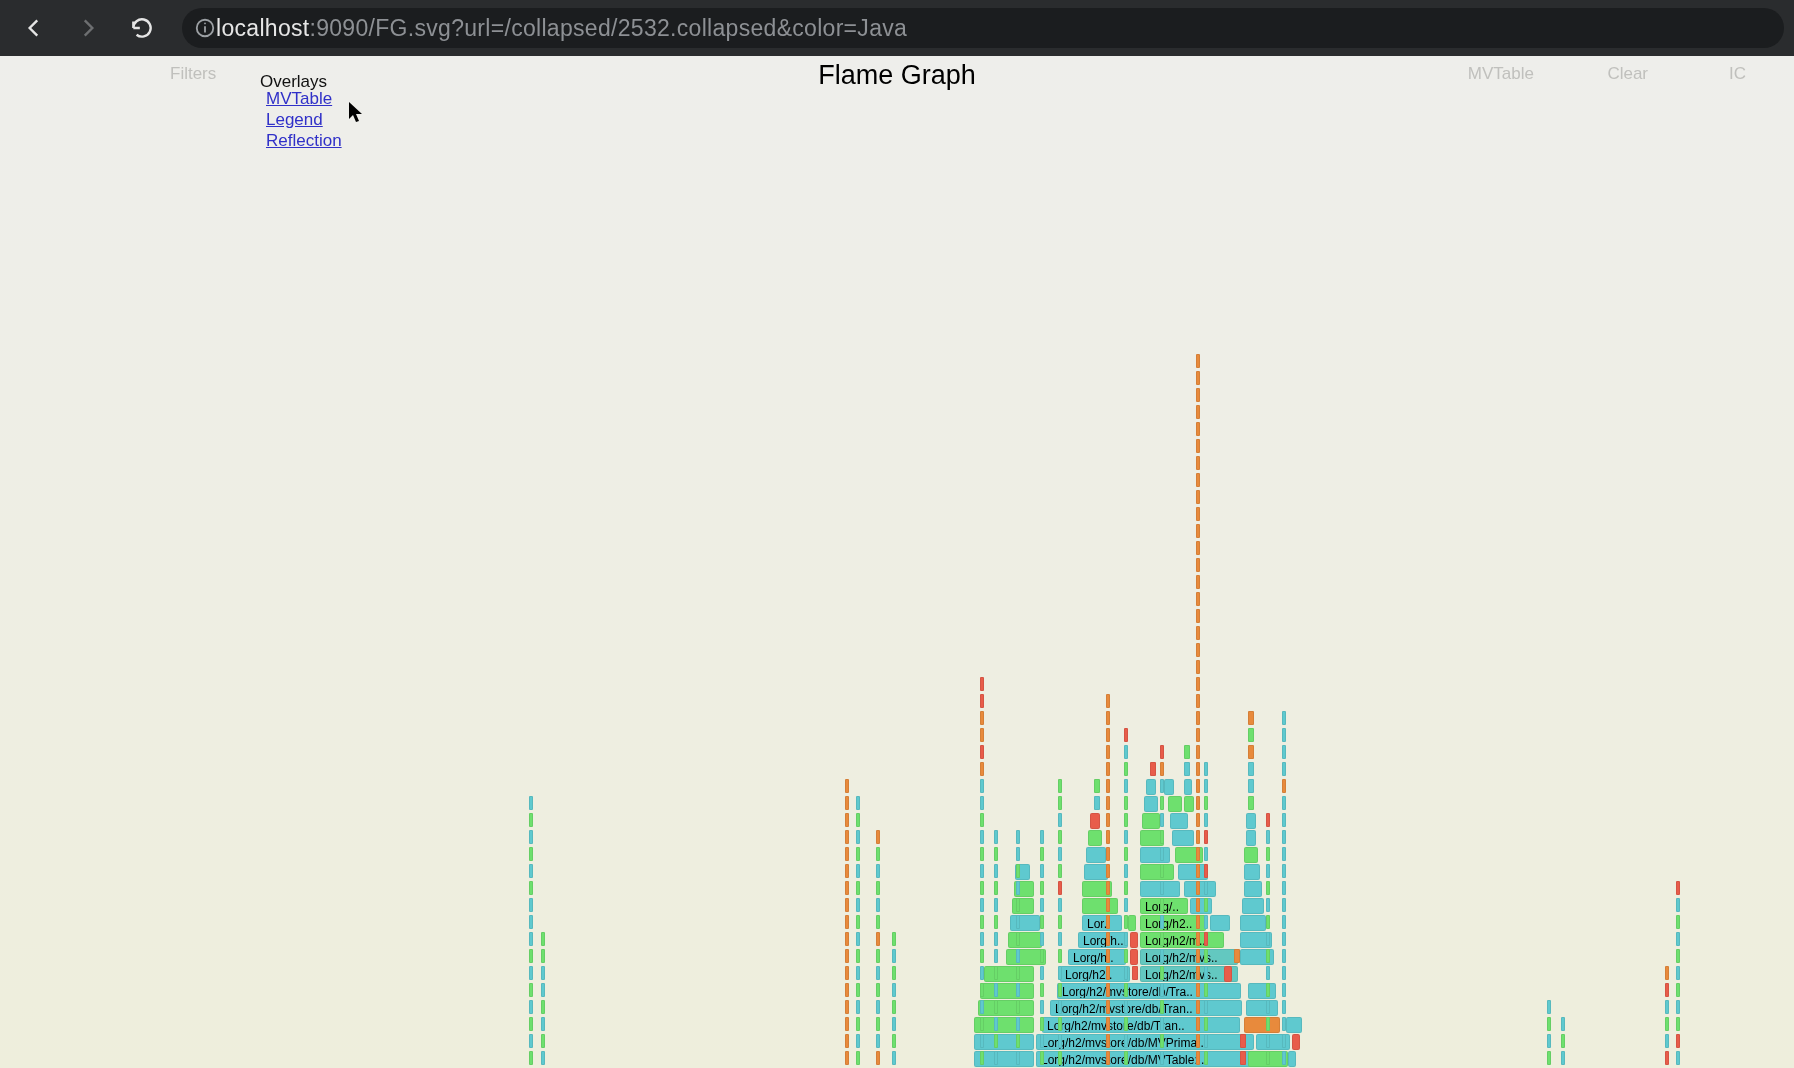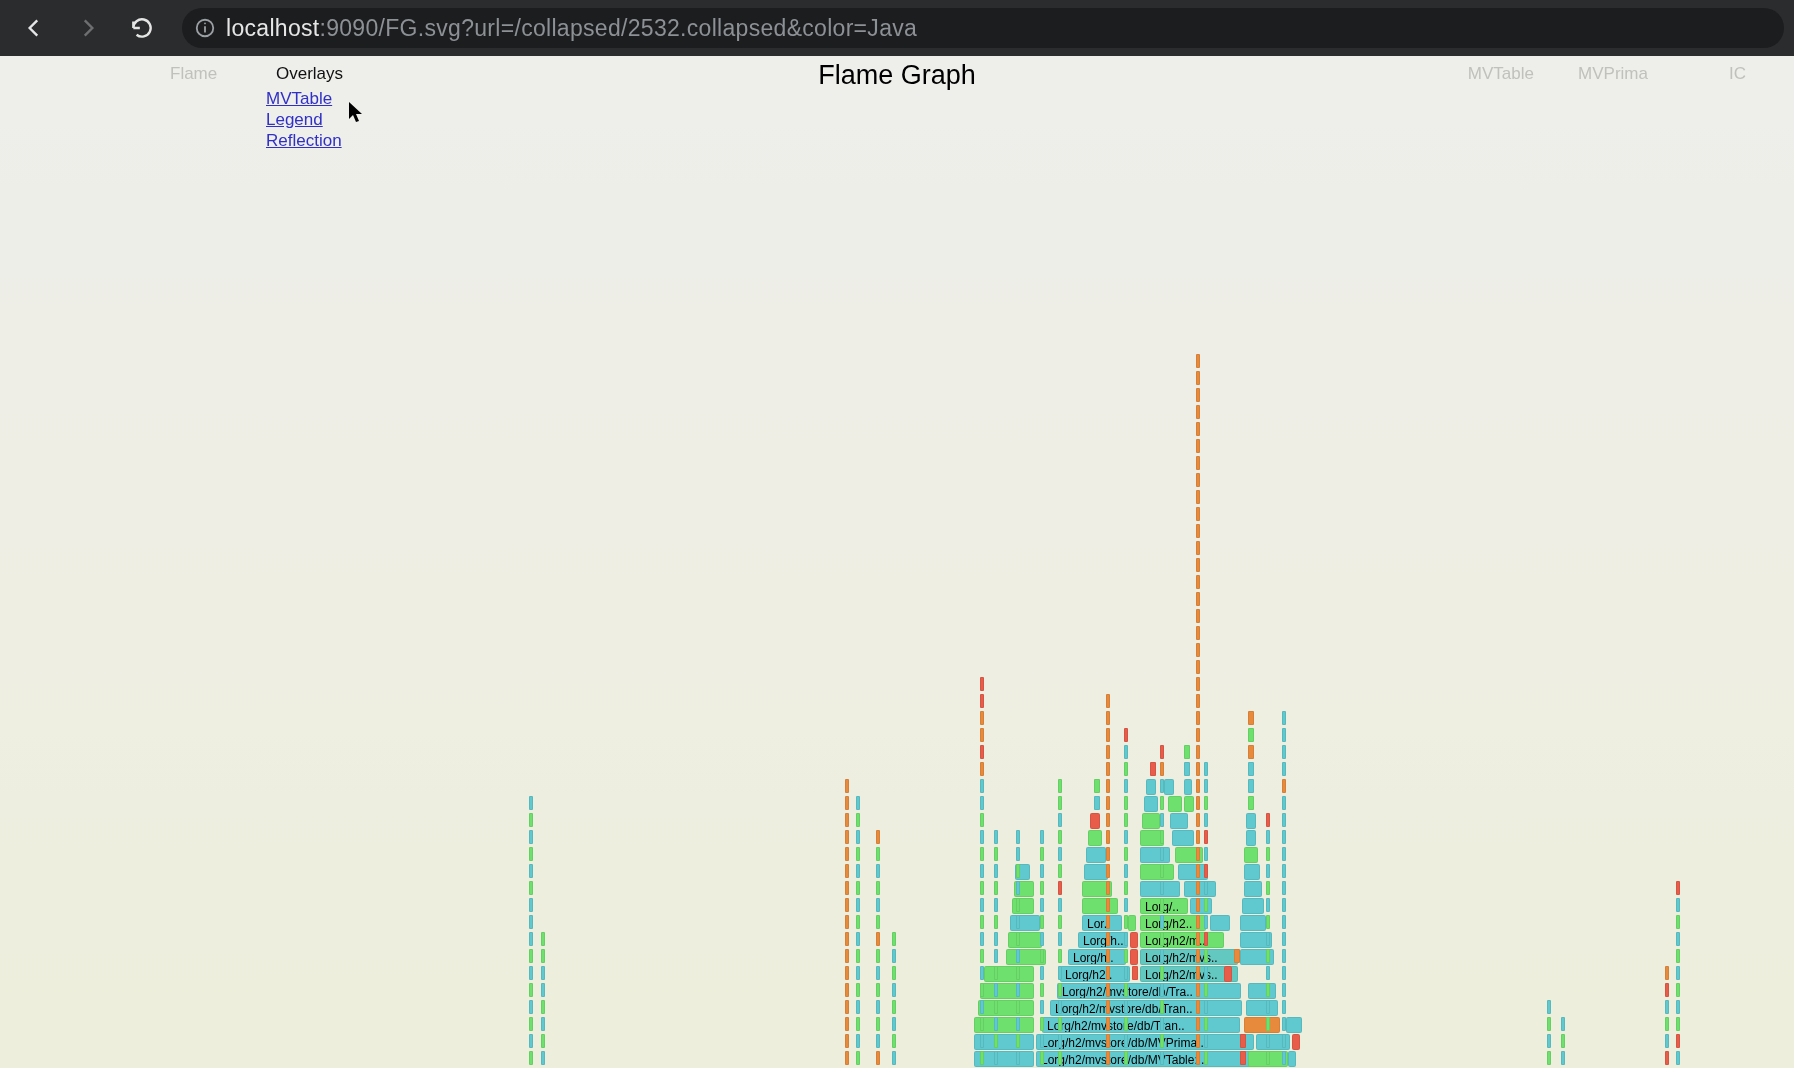--- a/index.html
+++ b/index.html
@@ -9,7 +9,7 @@
   .nav-btn svg { width:26px; height:26px; }
   .nav-btn.disabled svg { stroke:#6d6f71; }
   .nav-btn svg { stroke:#e5e5e5; }
-  .url-bar { flex:1; background:#1b1d1f; height:40px; border-radius:20px; display:flex; align-items:center; padding:0 12px; gap:10px; margin-left:10px; }
+  .url-bar { flex:1; background:#1b1d1f; height:40px; border-radius:20px; display:flex; align-items:center; padding:0 12px; margin-left:10px; }
   .url-bar .info-icon { width:22px; height:22px; color:#9ca0a4; display:flex; align-items:center; justify-content:center; }
   .url-text { color:#e6e6e6; font-size:23px; letter-spacing:0.3px; }
   .url-text .dim { color:#8d9094; }

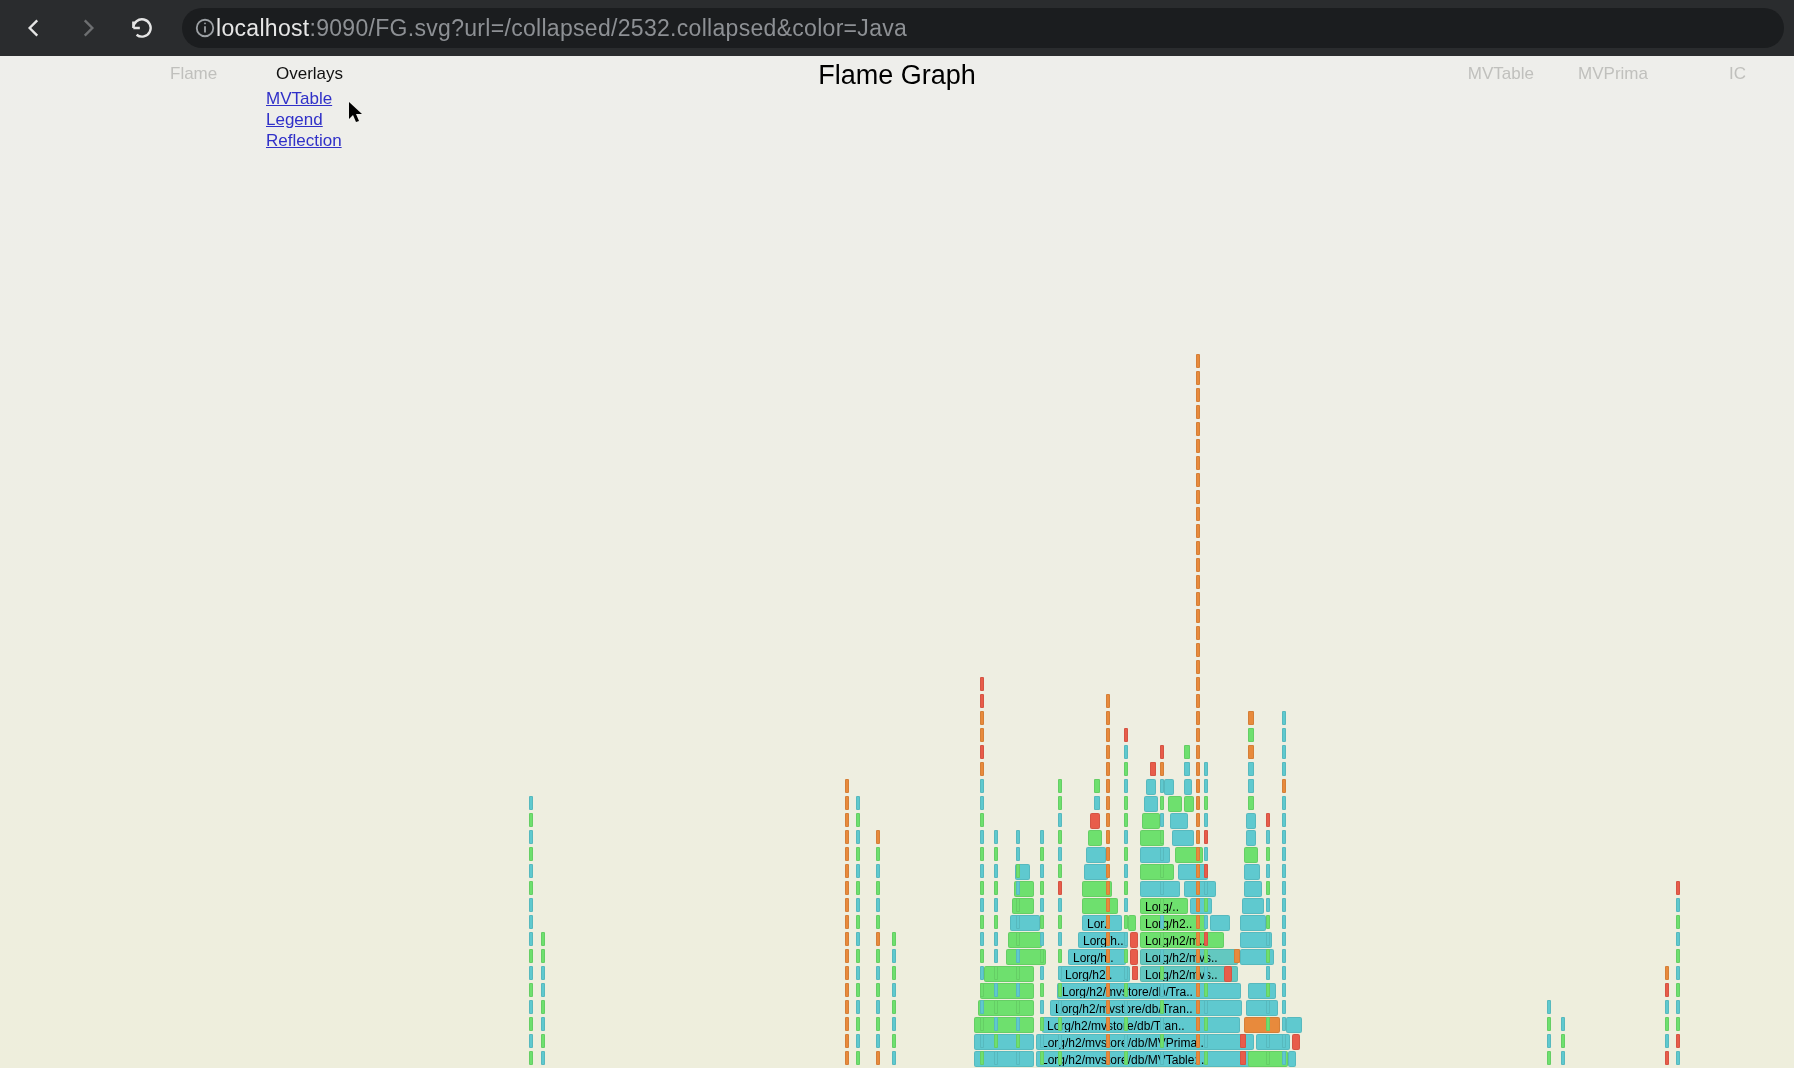--- a/index.html
+++ b/index.html
@@ -70,7 +70,7 @@
 
 <div class="page">
   <div class="title">Flame Graph</div>
-  <span id="lbl-legend" class="top-lbl">Flame</span>
+  <span id="lbl-legend" class="top-lbl">Filters</span>
   <span id="lbl-overlays" class="top-lbl active">Overlays</span>
   <span id="lbl-filters" class="top-lbl">MVTable</span>
   <span id="lbl-search" class="top-lbl">MVPrima</span>

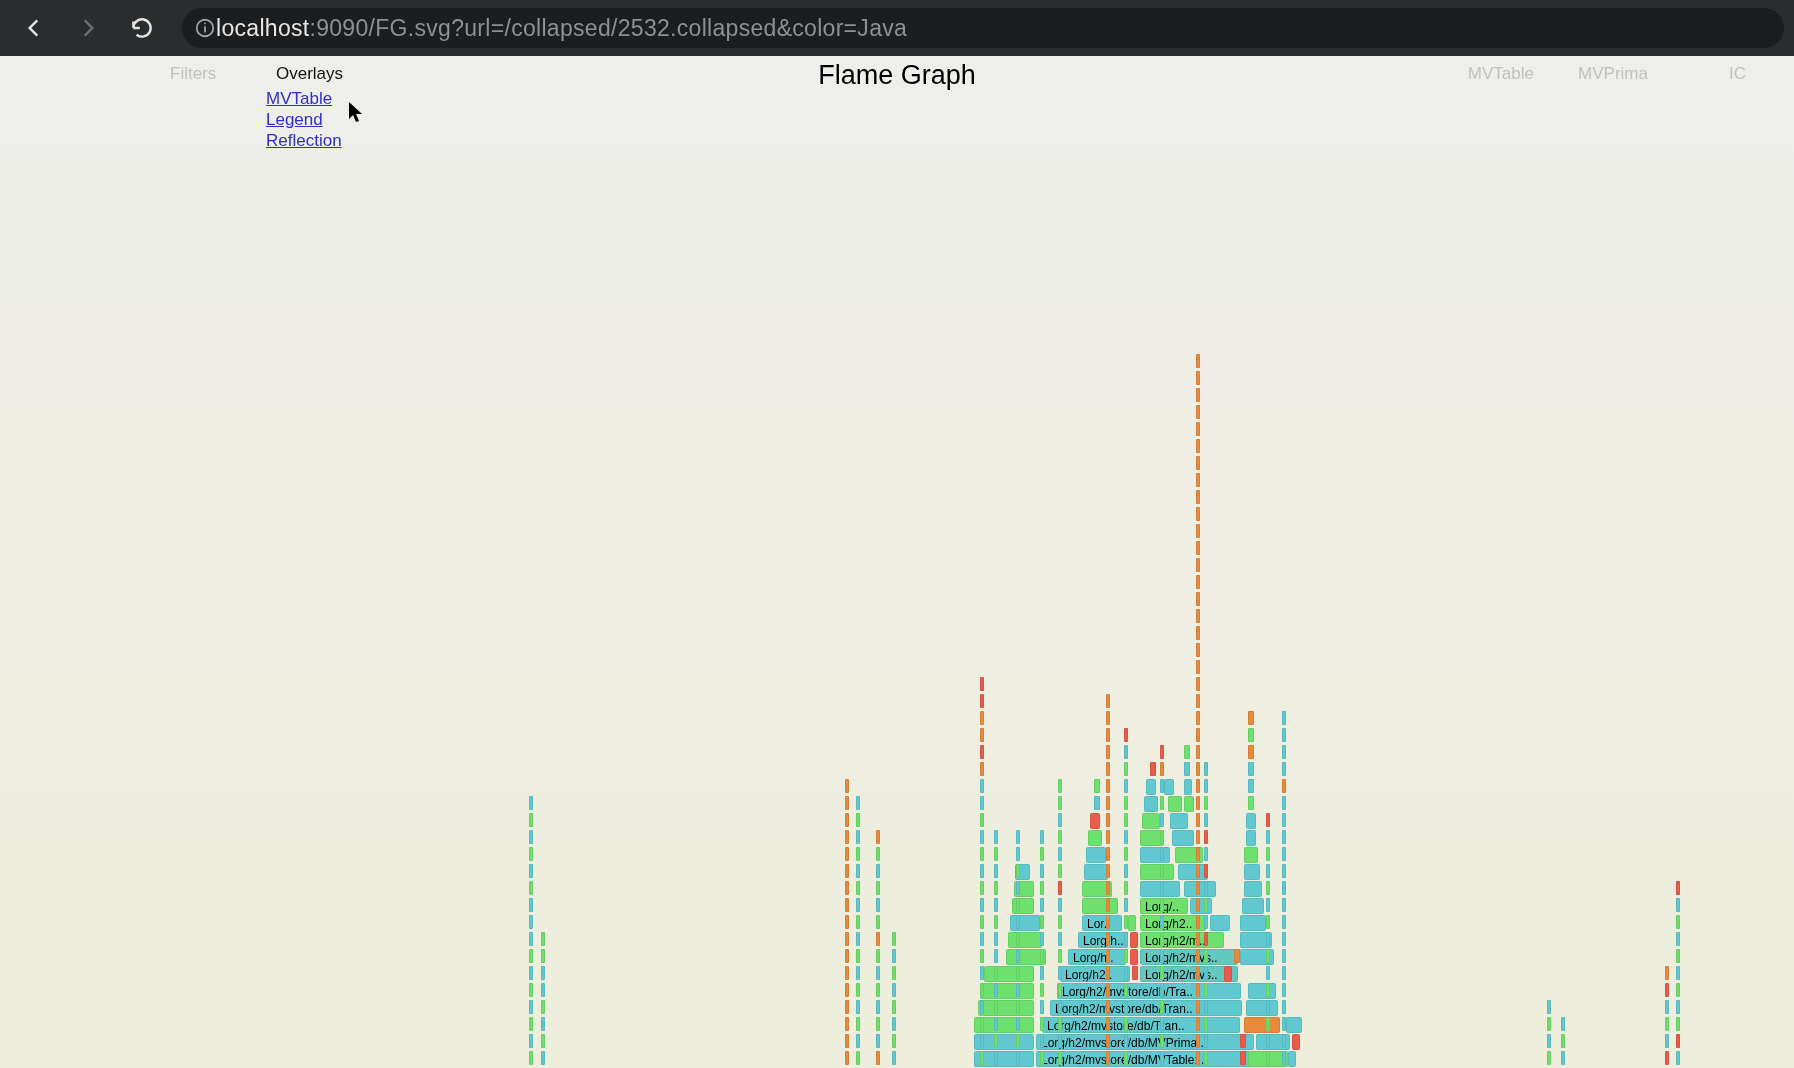--- a/index.html
+++ b/index.html
@@ -18,7 +18,7 @@
   .top-lbl { position:absolute; font-size:17px; color:#c0c0bd; top:8px; }
   .top-lbl.active { color:#111; }
   #lbl-legend { left:170px; }
-  #lbl-overlays { left:276px; color:#111; }
+  #lbl-overlays { left:260px; color:#111;margin-top:8px; }
   #lbl-filters { right:260px; }
   #lbl-search { right:146px; }
   #lbl-ic { right:48px; }

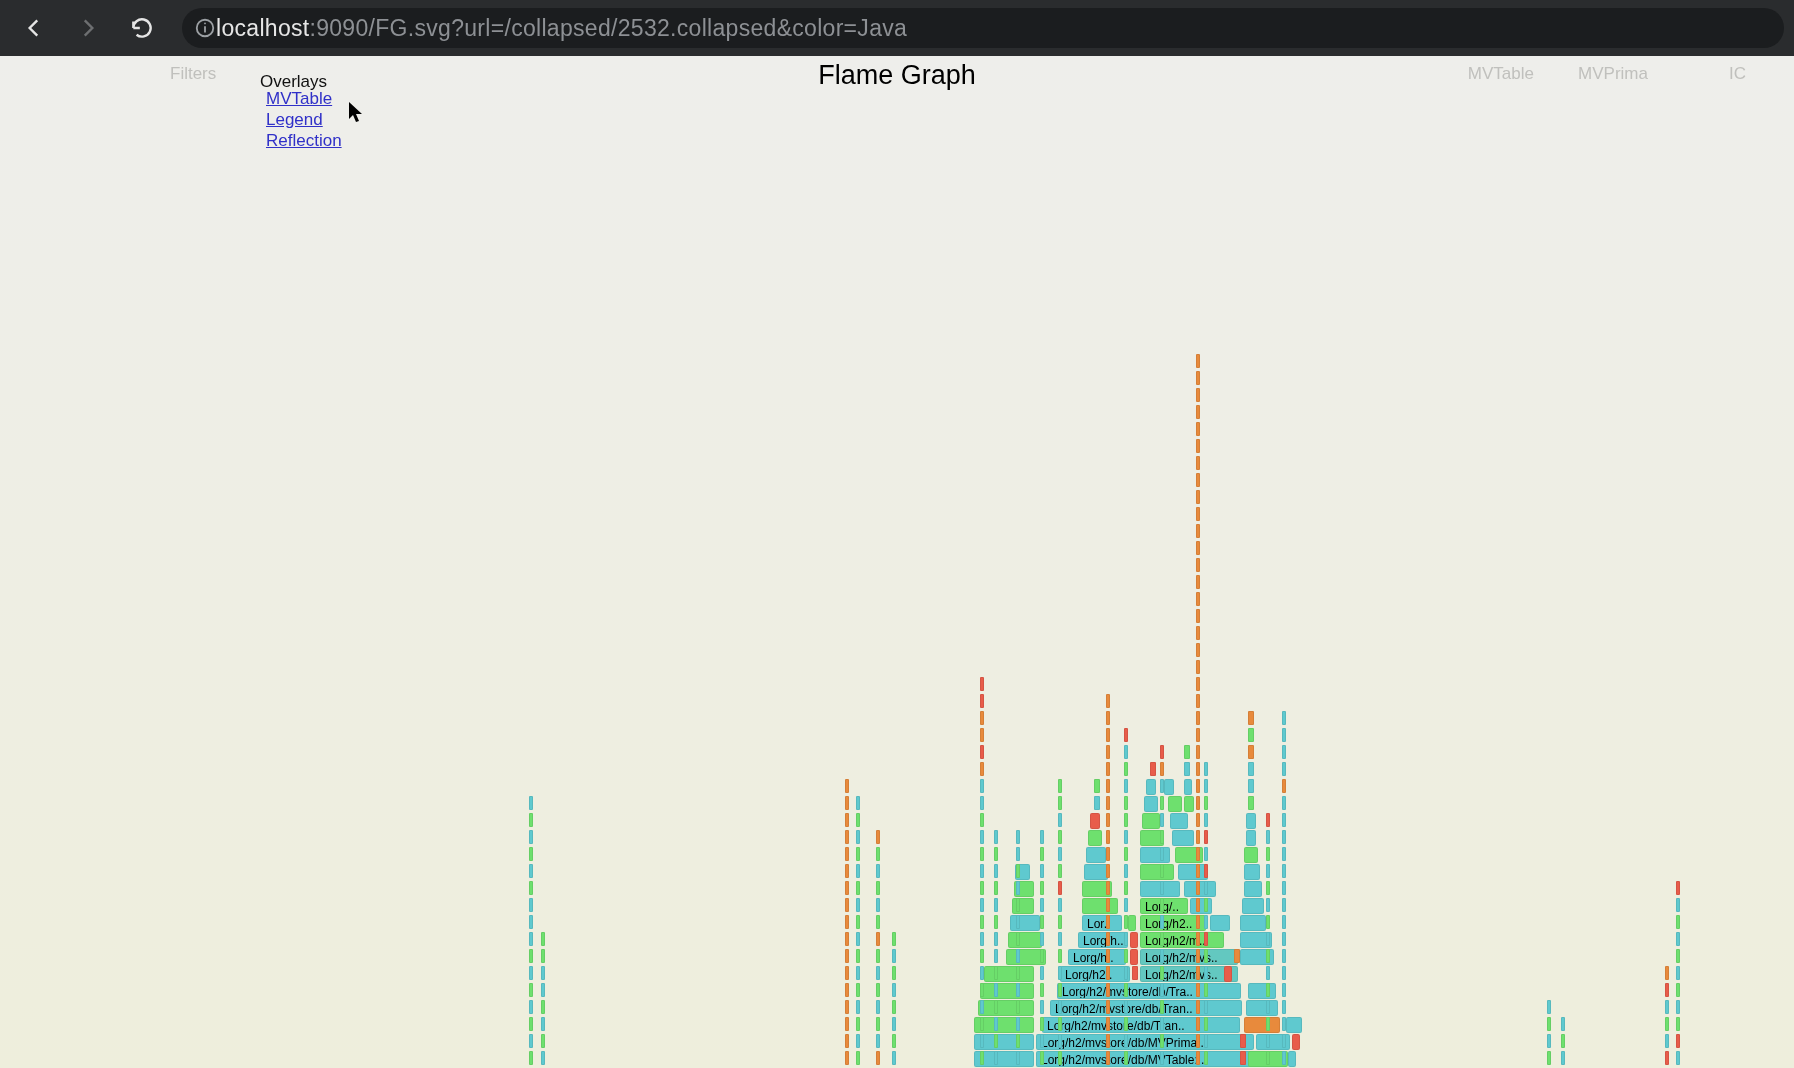--- a/index.html
+++ b/index.html
@@ -73,7 +73,7 @@
   <span id="lbl-legend" class="top-lbl">Filters</span>
   <span id="lbl-overlays" class="top-lbl active">Overlays</span>
   <span id="lbl-filters" class="top-lbl">MVTable</span>
-  <span id="lbl-search" class="top-lbl">MVPrima</span>
+  <span id="lbl-search" class="top-lbl">Clear</span>
   <span id="lbl-ic" class="top-lbl">IC</span>
 
   <div class="dropdown">

